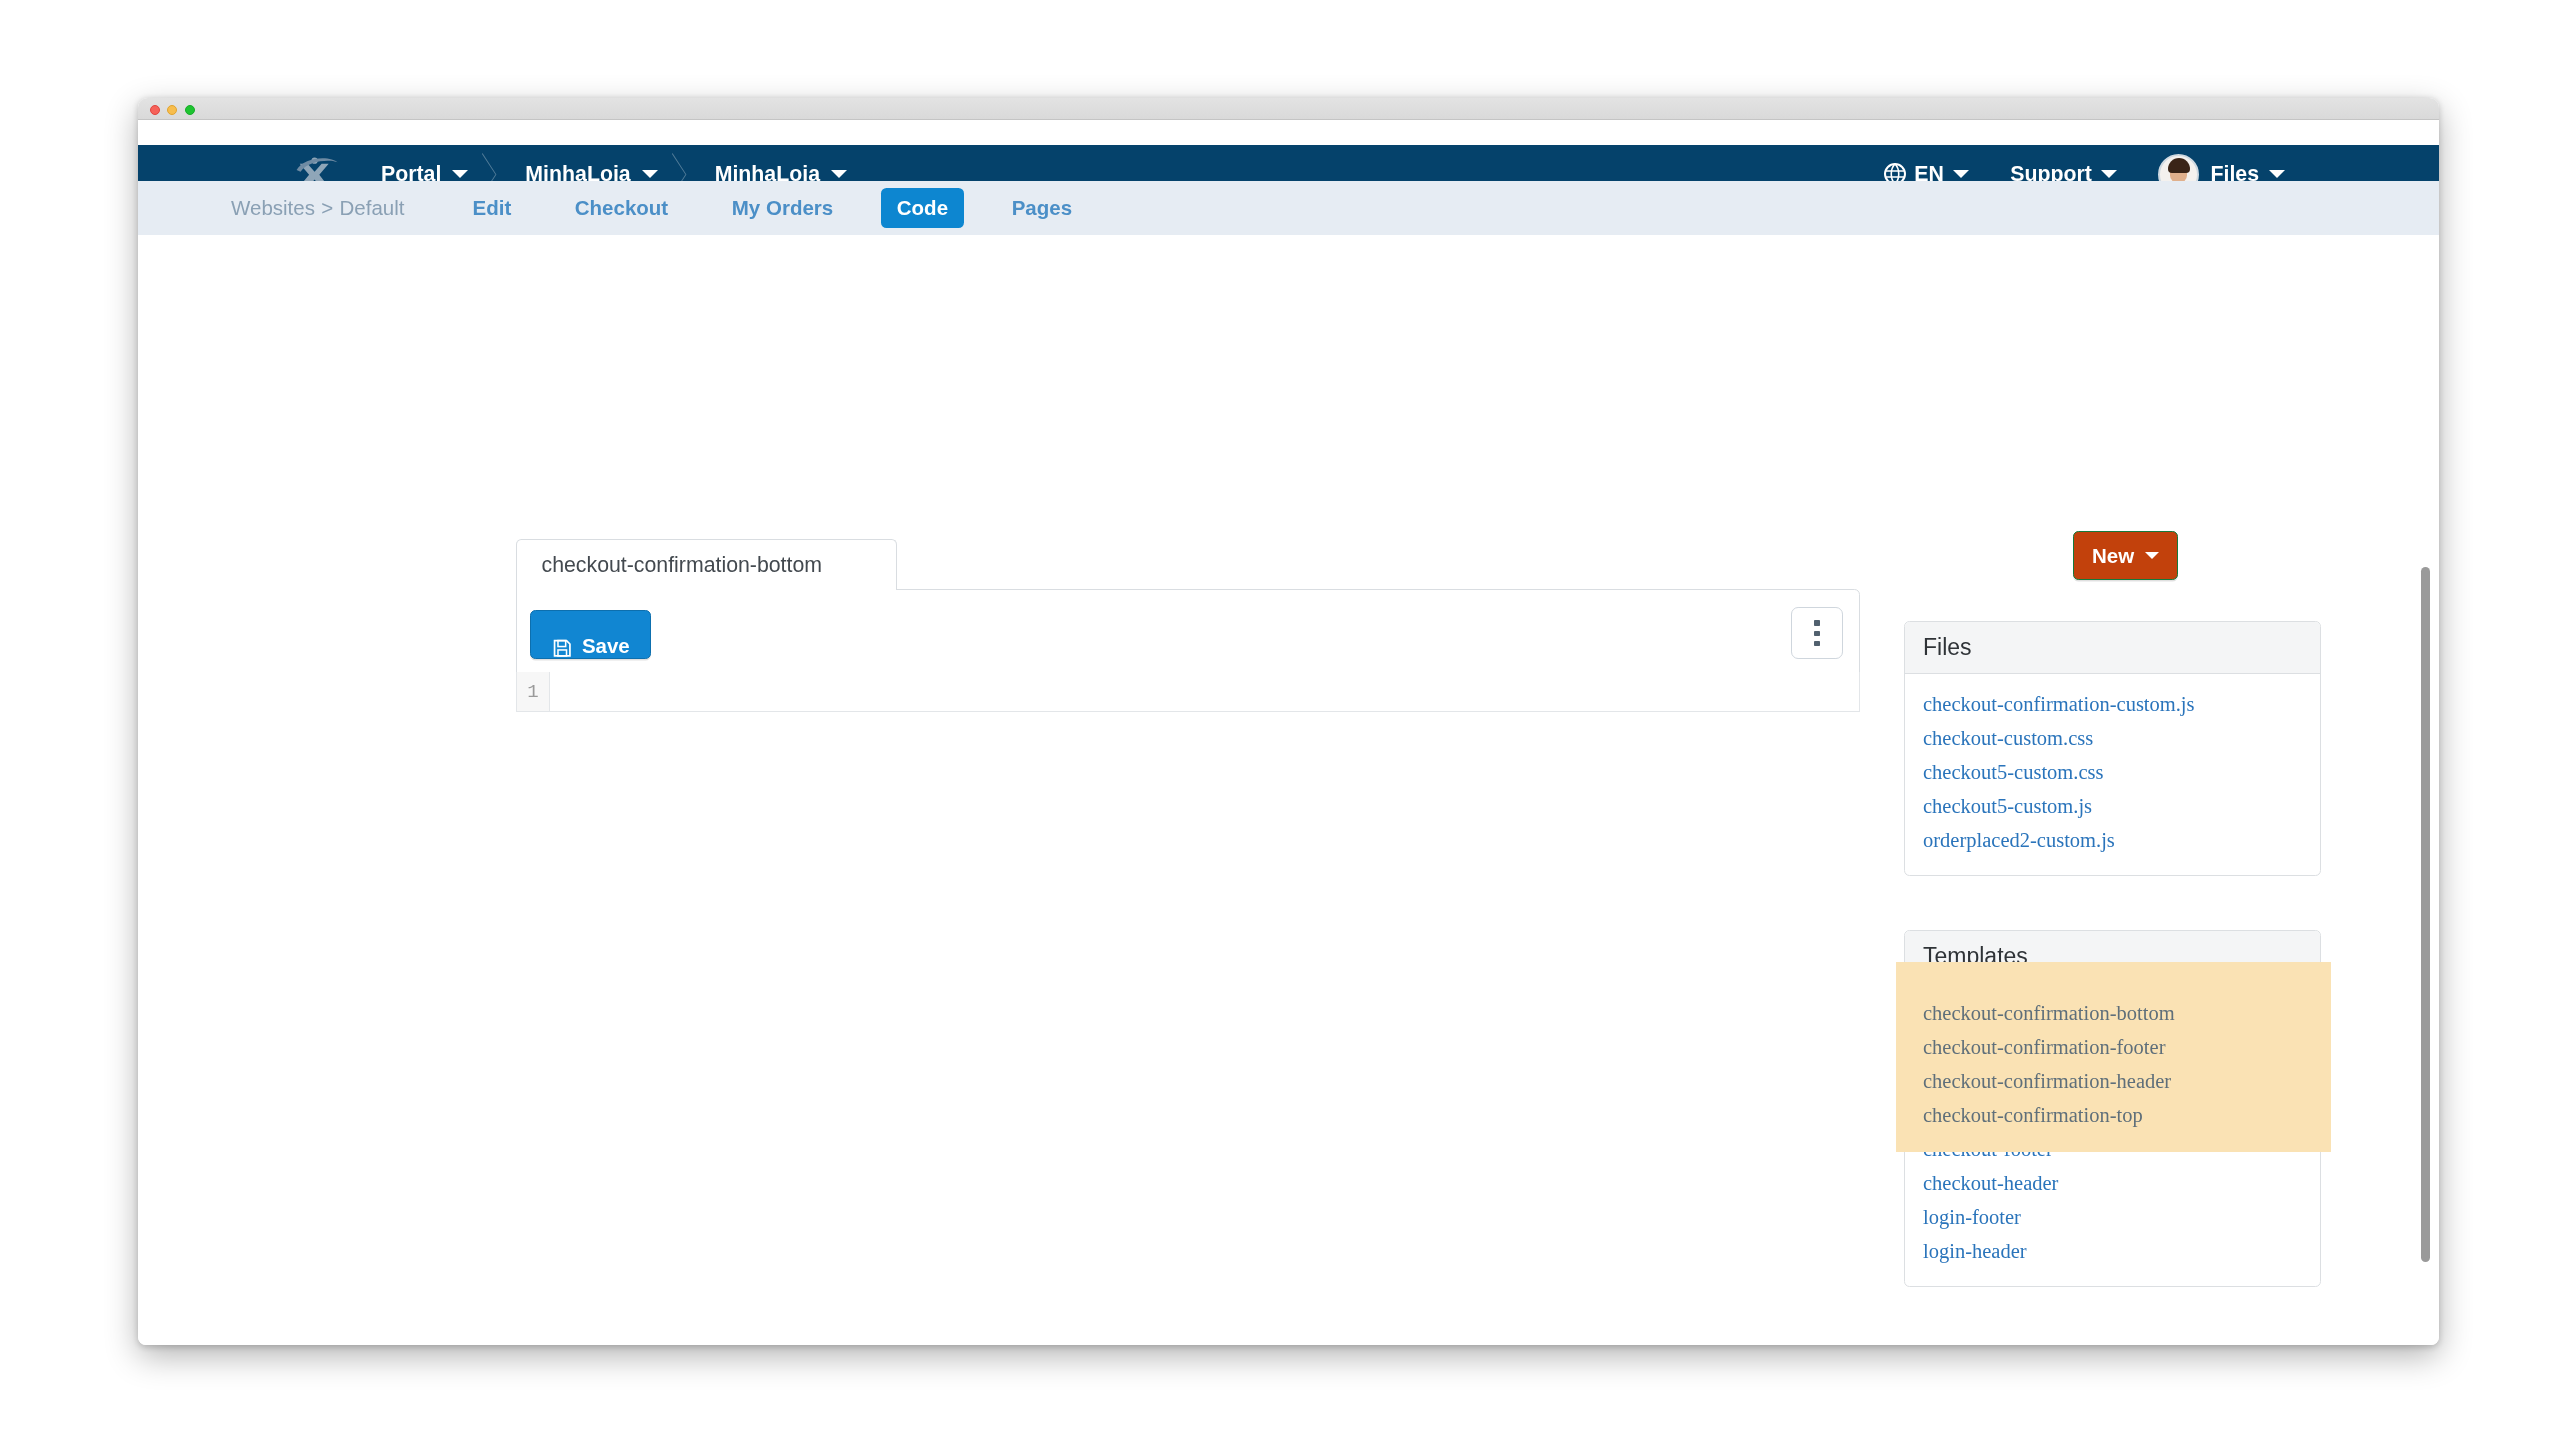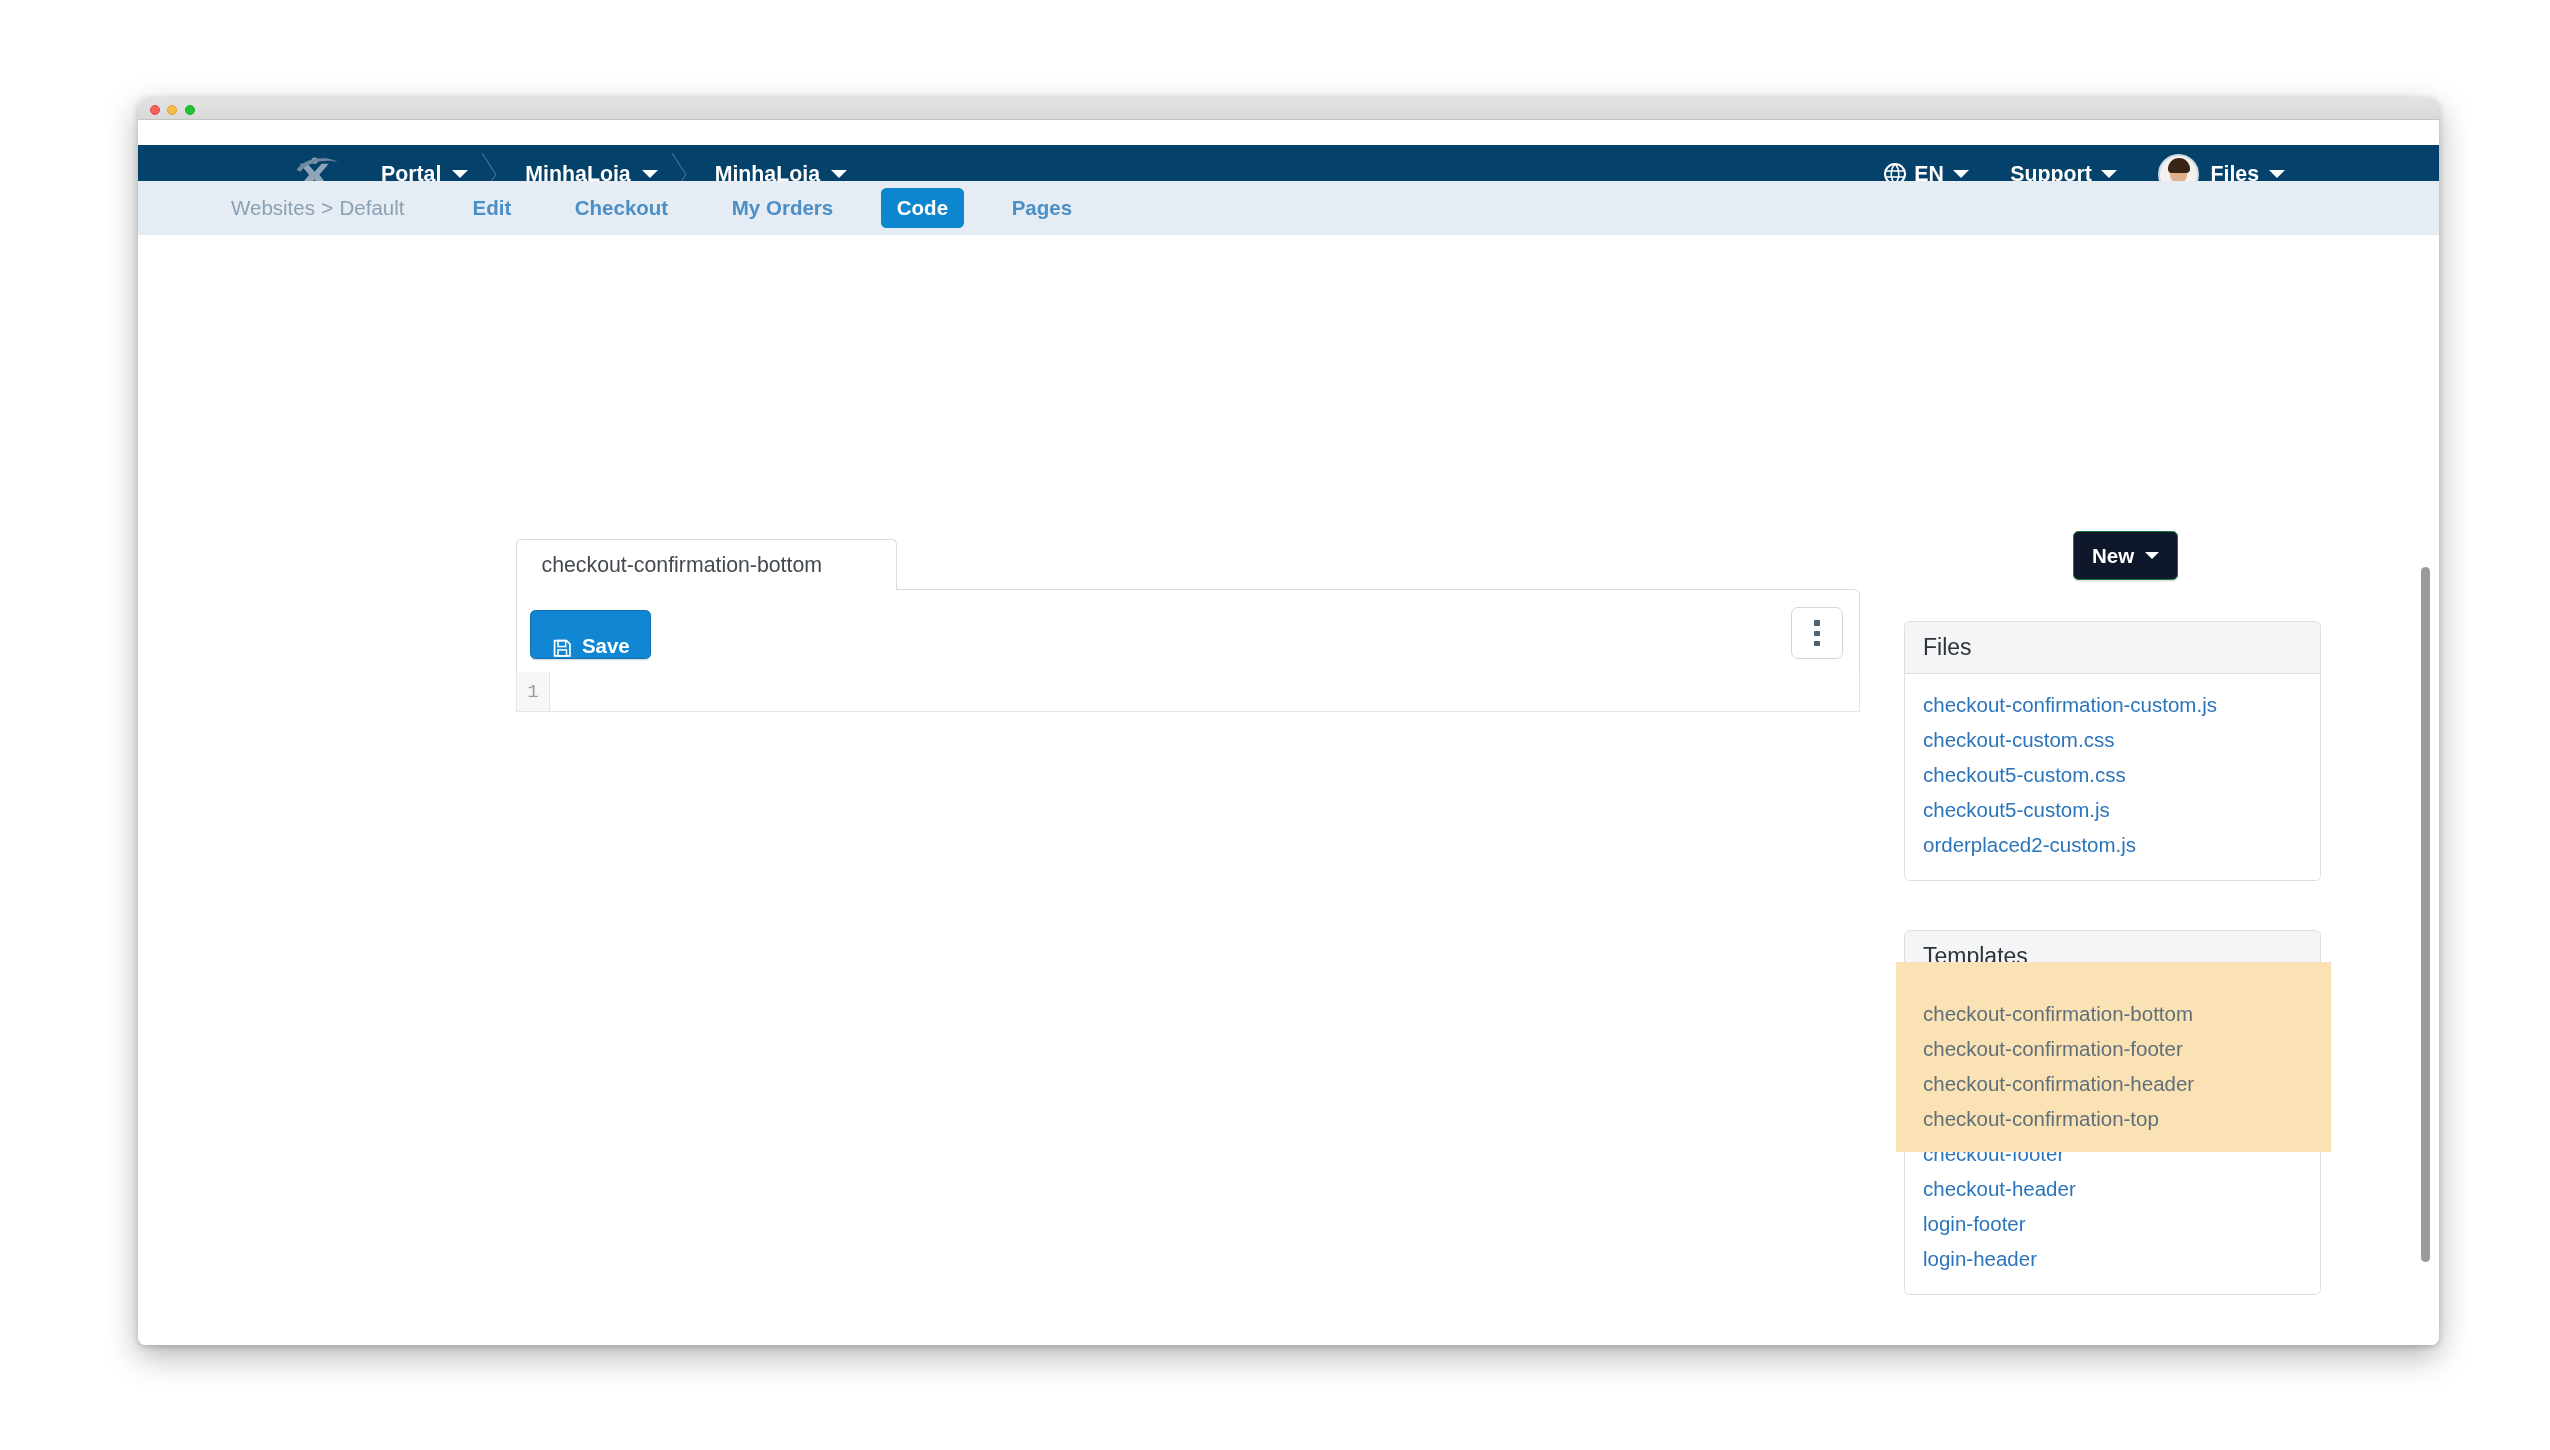--- a/index.html
+++ b/index.html
@@ -218,7 +218,7 @@
     top: 296px;
     width: 105px;
     height: 49px;
-    background: #0f172a;
+    background: #c2410c;
     border: 0.8px solid #147a3c;
     border-radius: 5.5px;
     color: #ffffff;

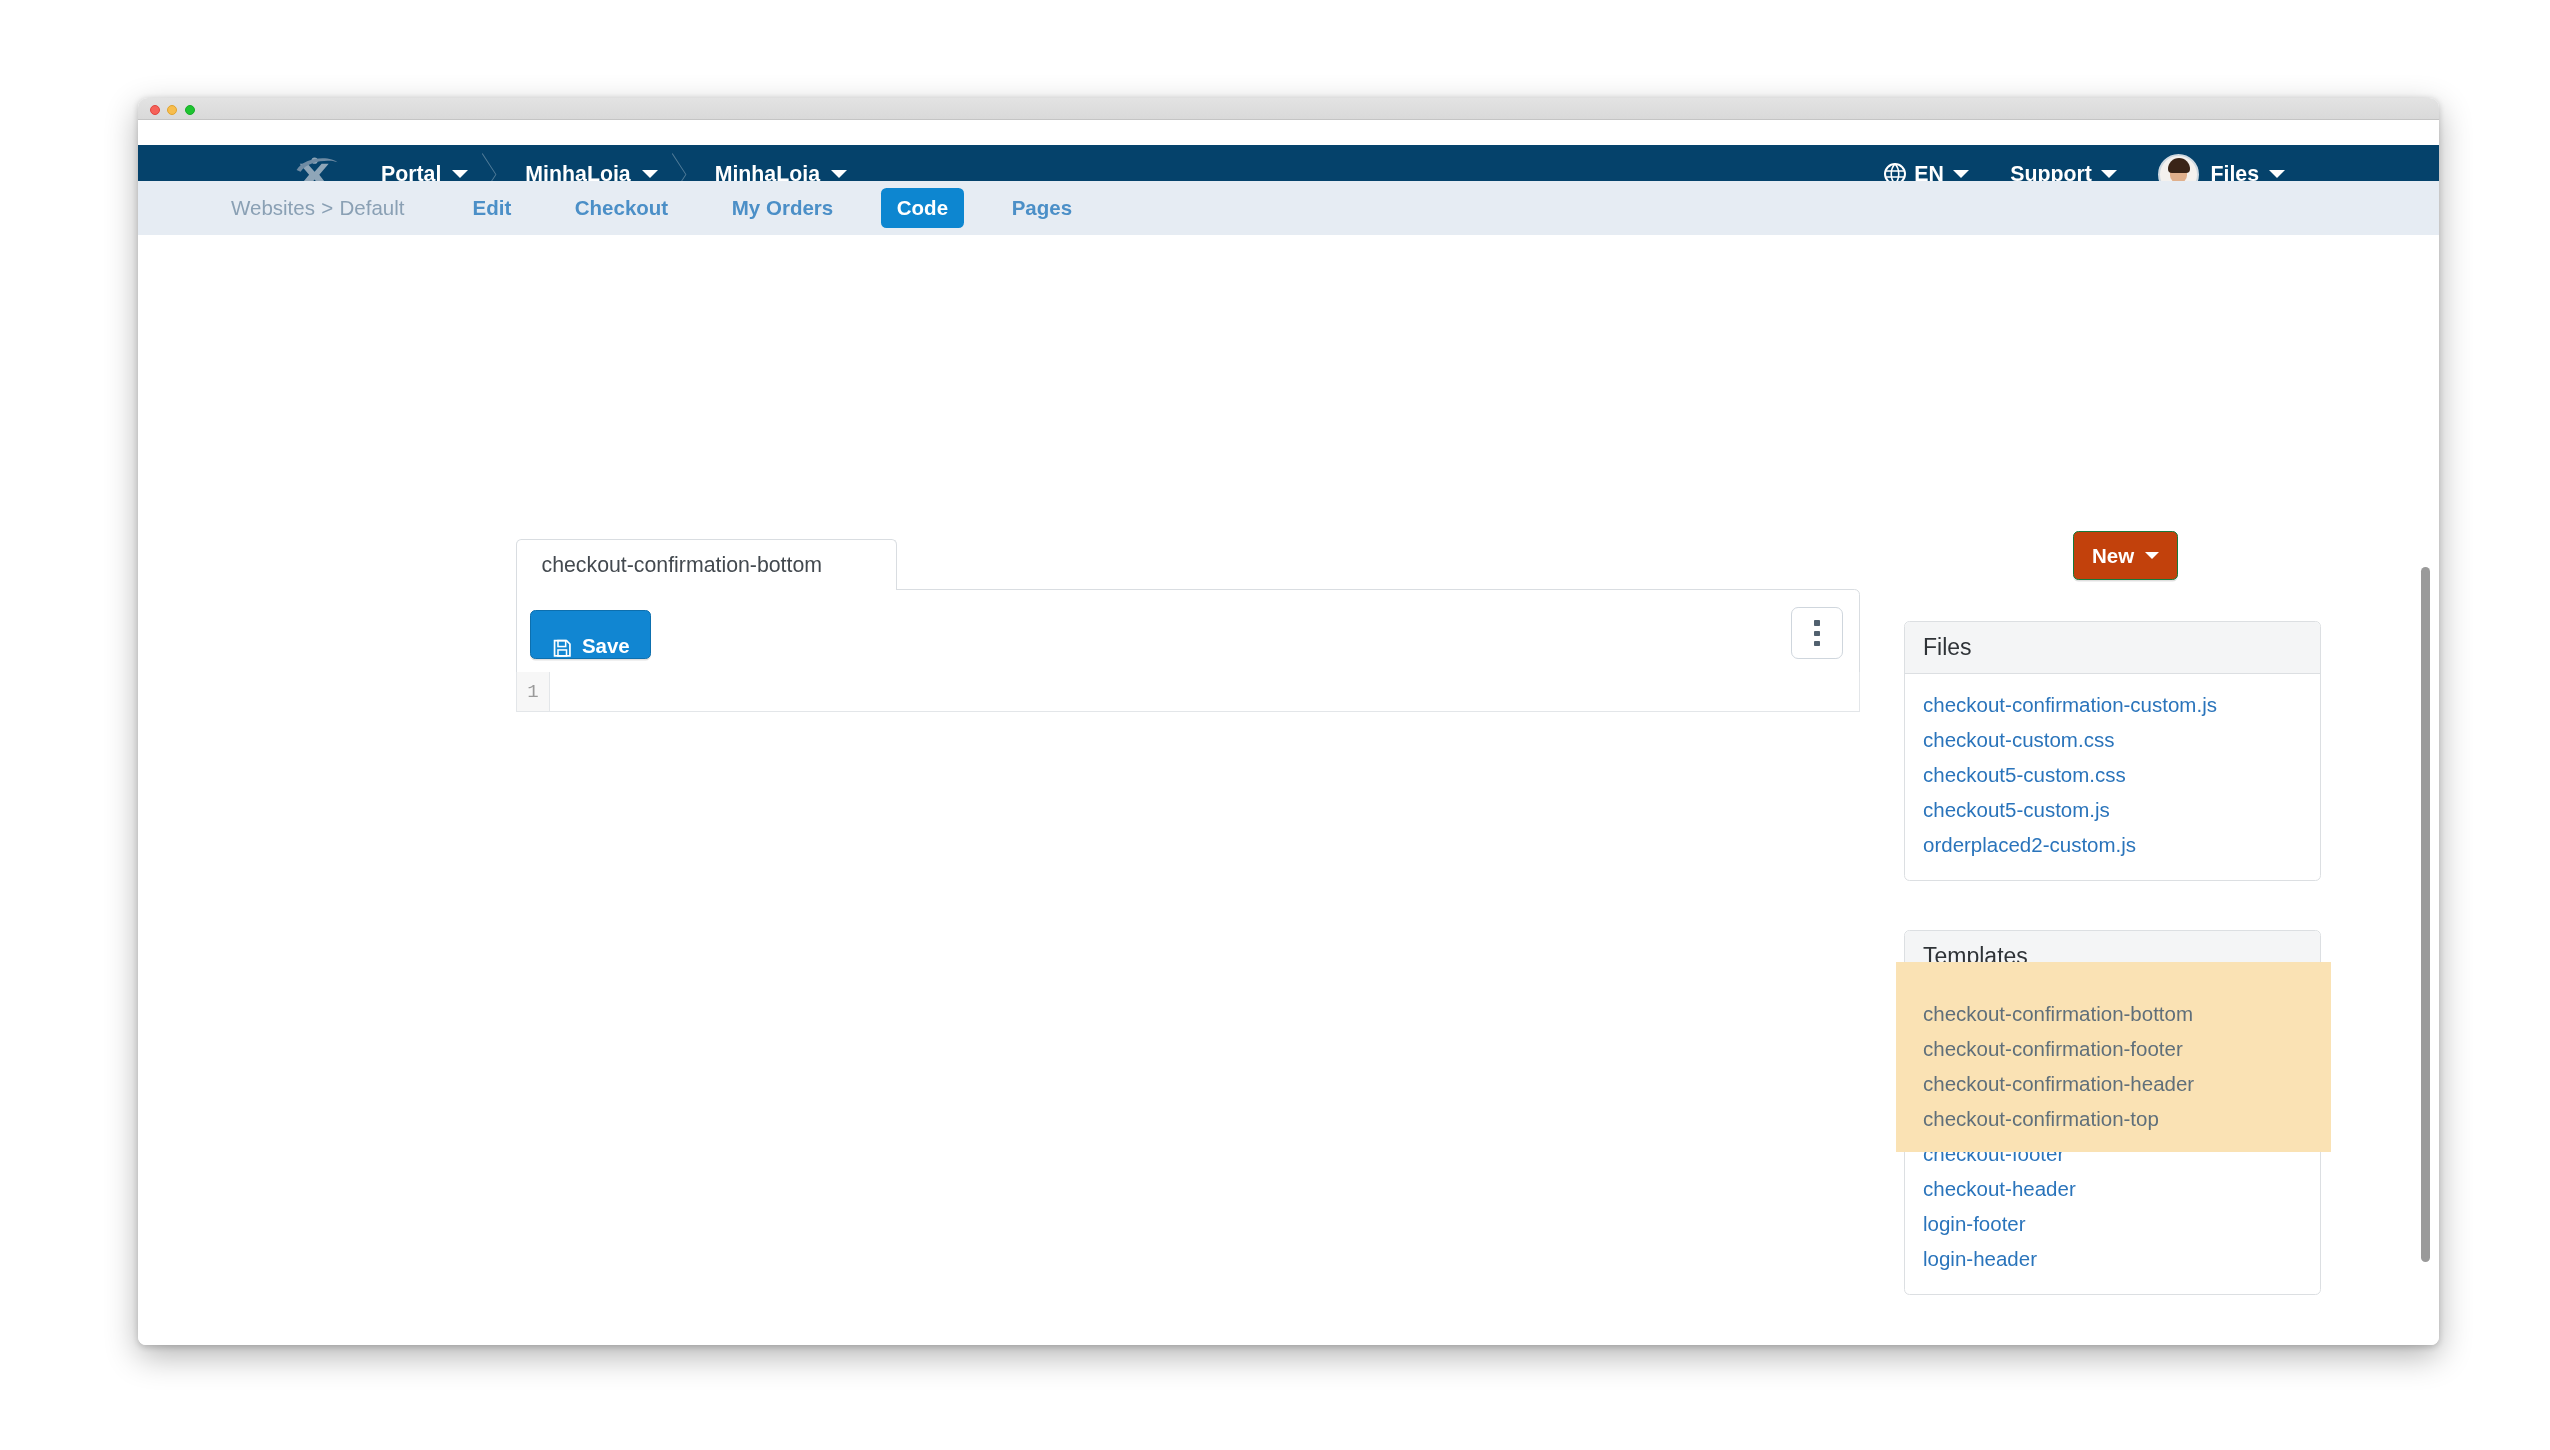--- a/index.html
+++ b/index.html
@@ -371,6 +371,7 @@
     padding: 5.5px 18px;
     white-space: nowrap;
     cursor: pointer;
+    font-family: Liberation Serif, serif;
   }
   #files-panel { top: 386px; }
   #templates-panel { top: 695px; }

